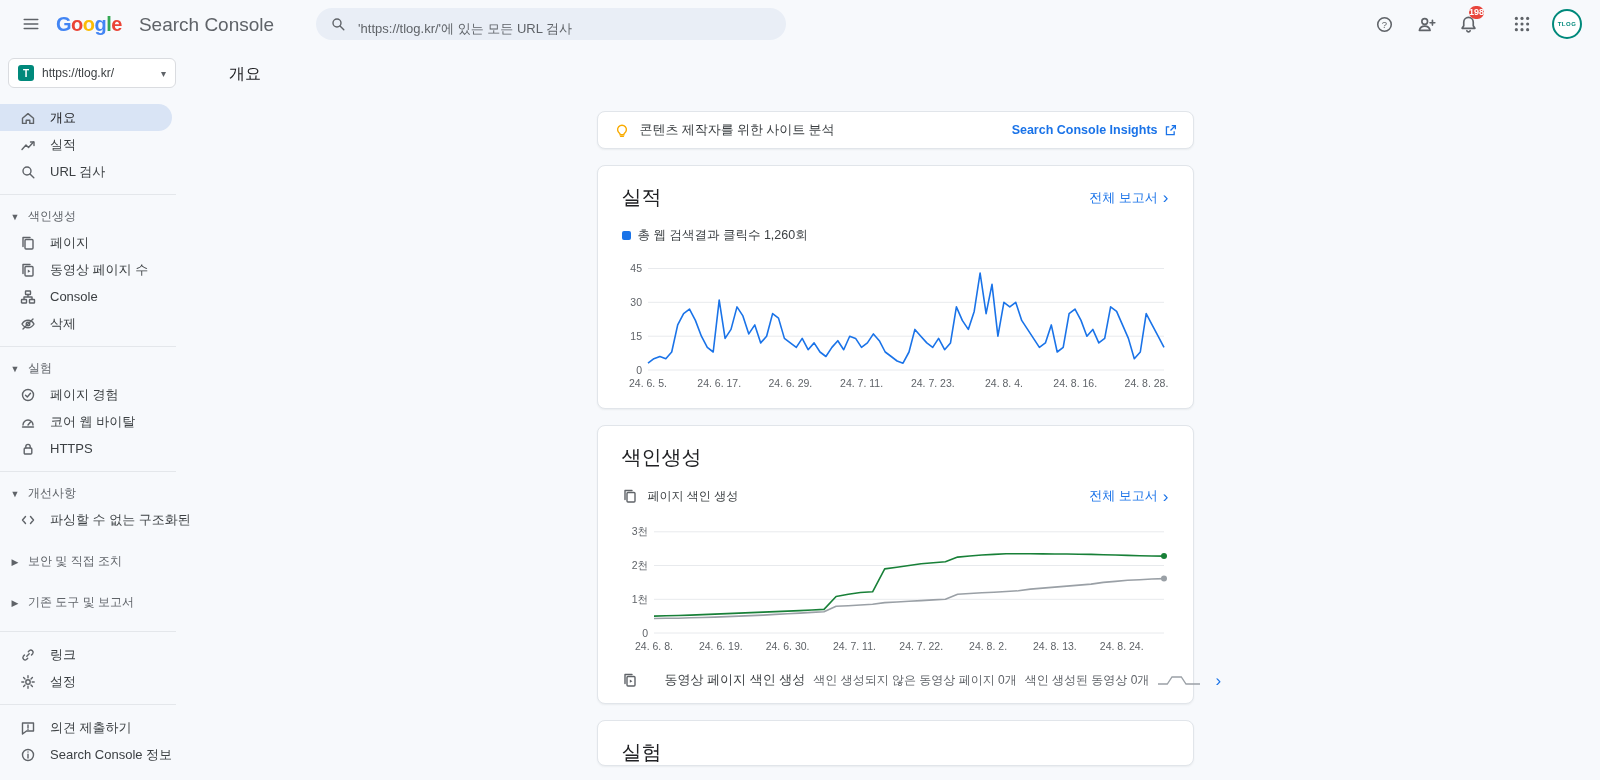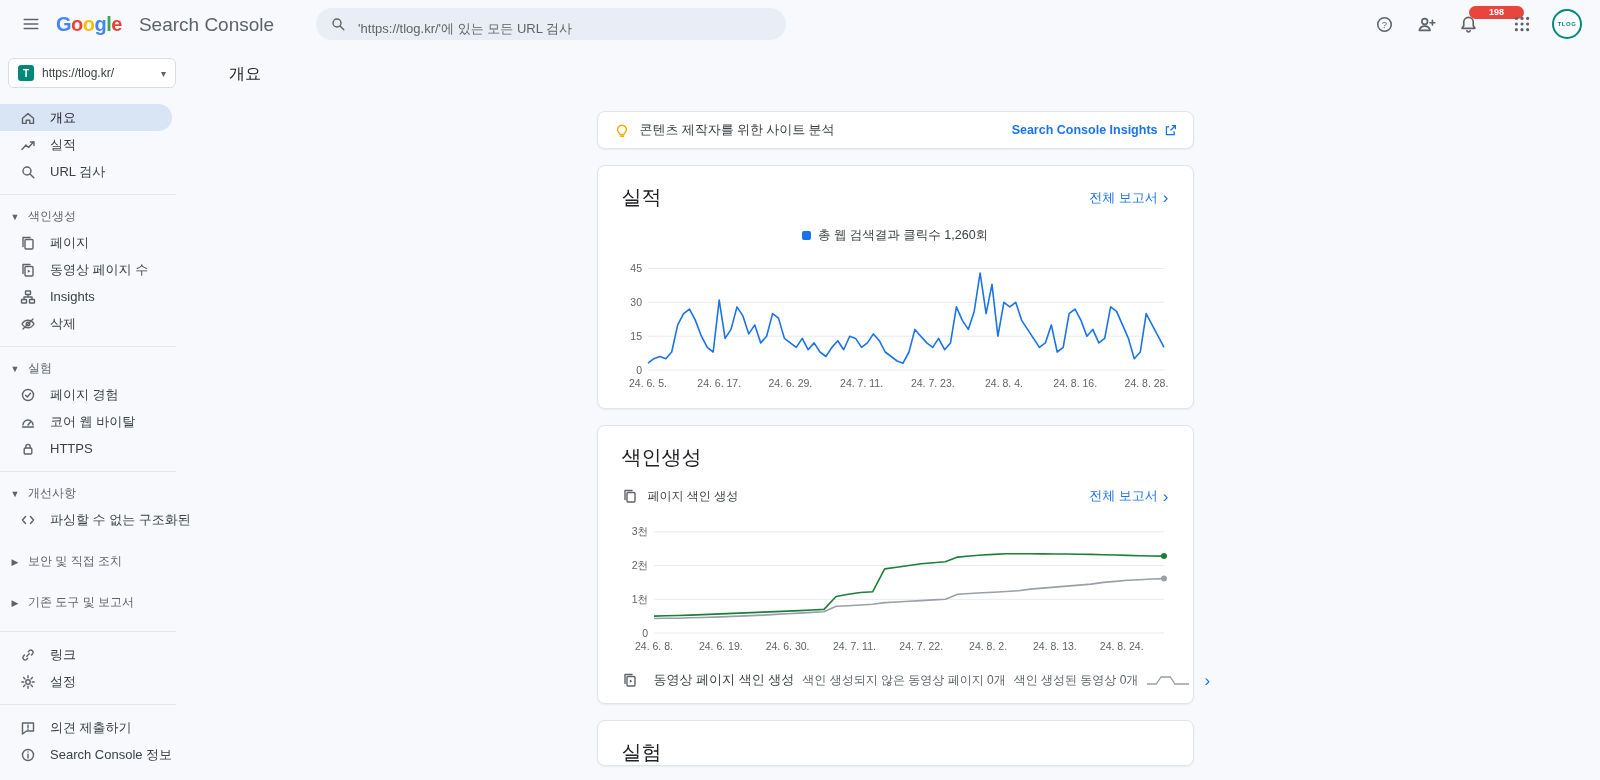--- a/index.html
+++ b/index.html
@@ -27,7 +27,7 @@
   .topbar-spacer { flex:1; }
   .tb-icon { width:36px; height:36px; border-radius:50%; display:flex; align-items:center; justify-content:center; position:relative; cursor:pointer; margin-left:6px; }
   .tb-icon.apps { margin-left:18px; }
-  .badge { position:absolute; top:0px; left:19px; background:#e8453c; color:#fff; font-size:9px; line-height:11px; padding:1px 20px; border-radius:8px; font-weight:bold; }
+  .badge { position:absolute; top:0px; left:19px; background:#e8453c; color:#fff; font-size:9px; line-height:11px; padding:1px 0; border-radius:8px; font-weight:bold; }
   .avatar { width:30px; height:30px; margin-left:12px; border-radius:50%; border:2px solid #00897b; background:#fff; display:flex; align-items:center; justify-content:center; font-size:6px; letter-spacing:.5px; color:#00897b; font-weight:bold; cursor:pointer; flex-shrink:0; }
 
   

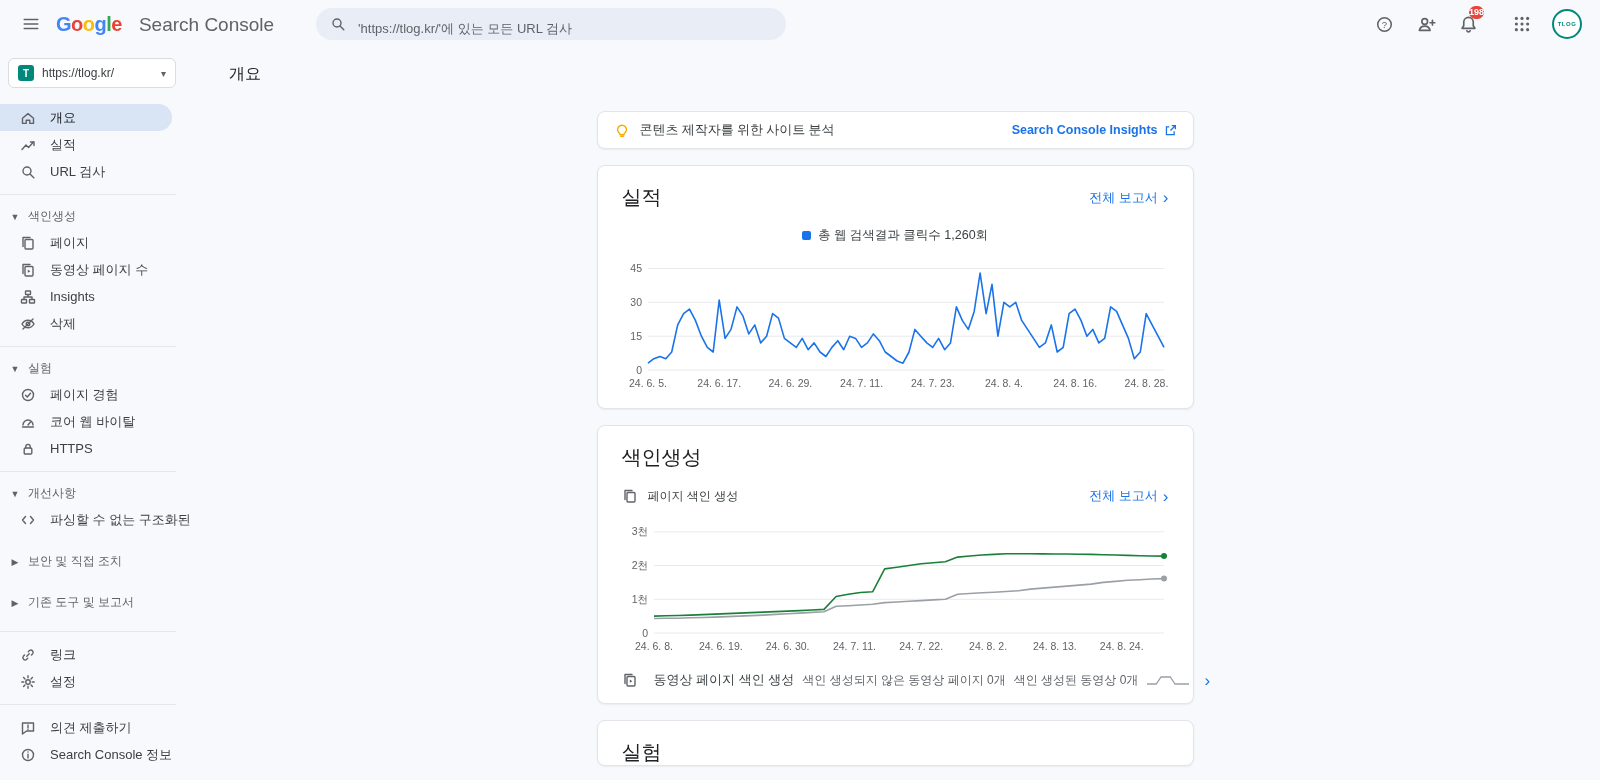--- a/index.html
+++ b/index.html
@@ -60,7 +60,7 @@
   .card-title { font-size:20px; font-weight:400; margin:0; }
   .report-link { font-size:13px; color:#1a73e8; display:flex; align-items:center; gap:5px; cursor:pointer; text-decoration:none; white-space:nowrap; }
   .chev { font-size:17px; line-height:1; }
-  .legend-row { display:flex; gap:20px; margin-top:16px; font-size:12.5px; color:#3c4043; align-items:center;justify-content:center; }
+  .legend-row { display:flex; gap:20px; margin-top:16px; font-size:12.5px; color:#3c4043; align-items:center; }
   .legend-item { display:flex; align-items:center; gap:7px; }
   .sw-square { display:inline-block; width:9px; height:9px; border-radius:2px; }
   .sw-line { display:inline-block; width:12px; height:3px; border-radius:2px; }

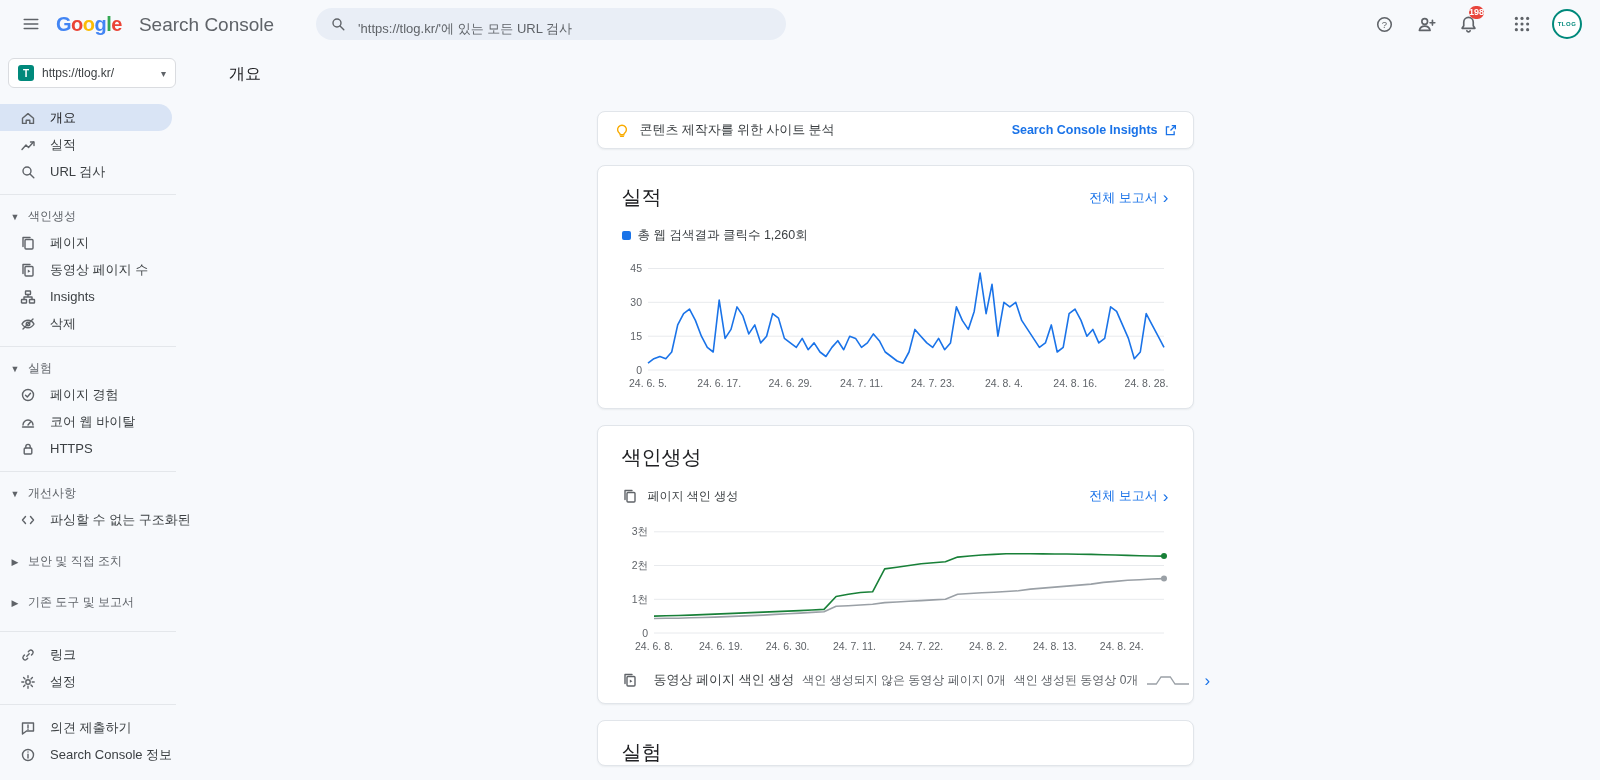--- a/index.html
+++ b/index.html
@@ -203,7 +203,7 @@
               <path d="M8 5.5V8M8 8H4v2.5M8 8h4v2.5"></path>
             </svg>
           </span>
-        <span>Insights</span>
+        <span>Console</span>
       </div>
       <div class="nav-item">
         <span class="nicon">

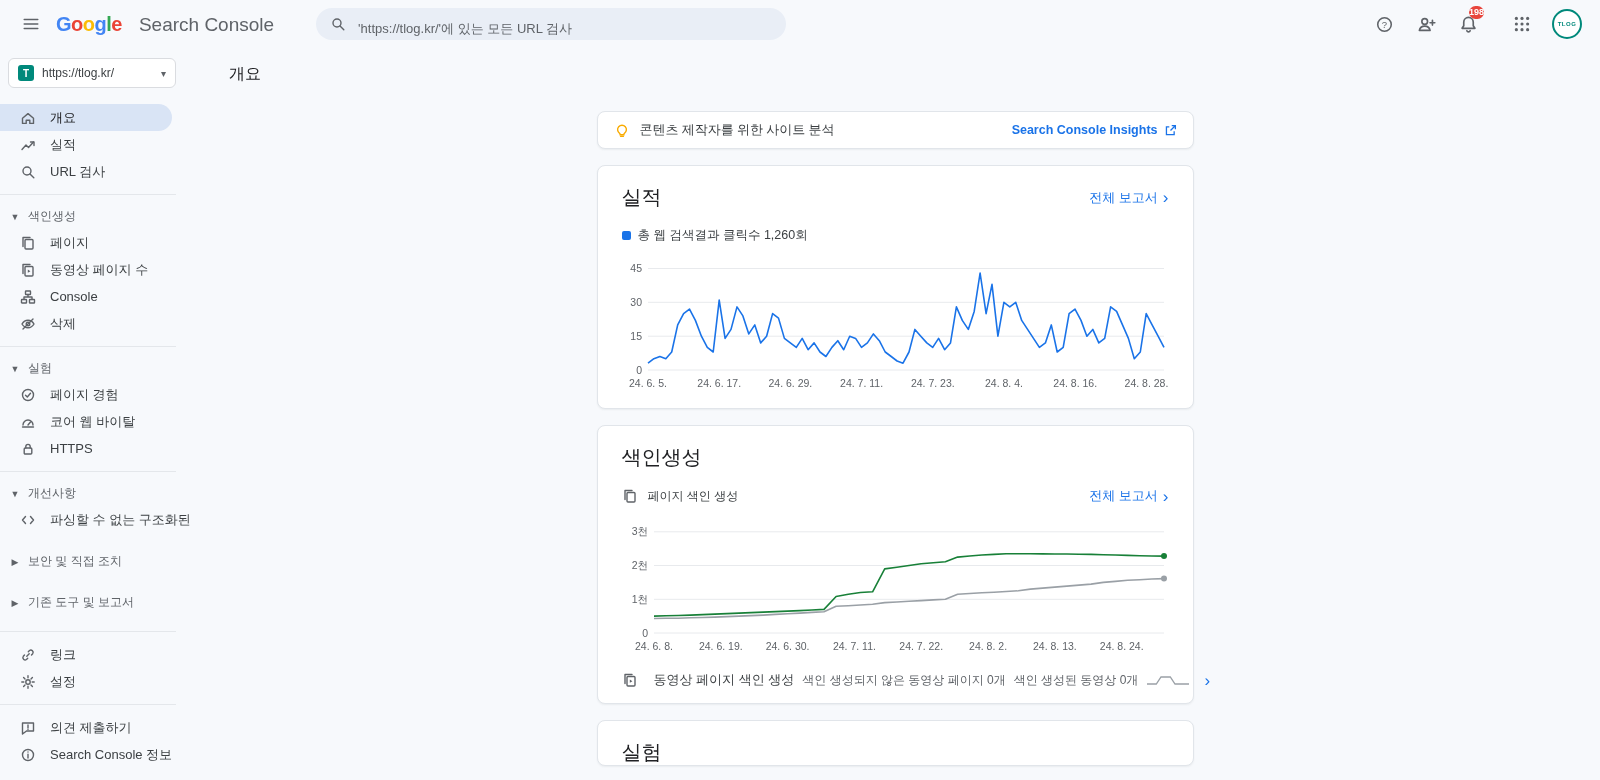--- a/index.html
+++ b/index.html
@@ -69,7 +69,7 @@
   .sub-head { display:flex; align-items:center; margin-top:16px; gap:10px; }
   .sub-title { font-size:12px; color:#3c4043; flex:1; }
   .video-row { display:flex; align-items:center; justify-content:space-between; margin-top:14px; gap:8px; font-size:12px; color:#5f6368; cursor:pointer; }
-  .video-label-group { display:flex; align-items:center; gap:16px; }
+  .video-label-group { display:flex; align-items:center; gap:27px; }
   .video-label { font-size:13px; color:#3c4043; white-space:nowrap; }
   .video-stat { white-space:nowrap;text-align:center; }
   .video-end { display:flex; align-items:center; gap:14px; }

